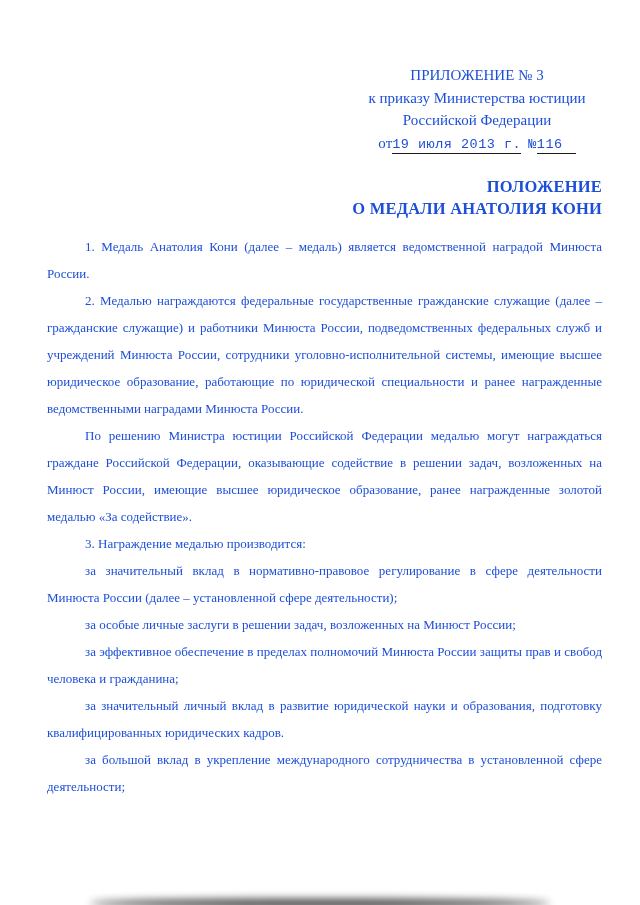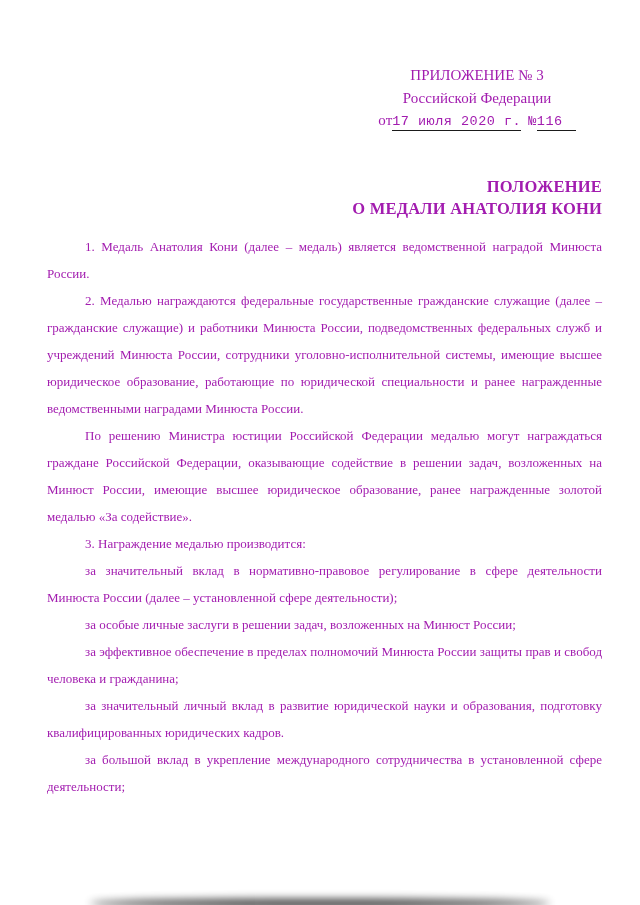--- a/index.html
+++ b/index.html
@@ -8,7 +8,7 @@
     width:640px;height:905px;
     background:#ffffff;
     font-family:"Liberation Serif", serif;
-    color:#a21caf;
+    color:#1d4ed8;
     overflow:hidden;
   }
   

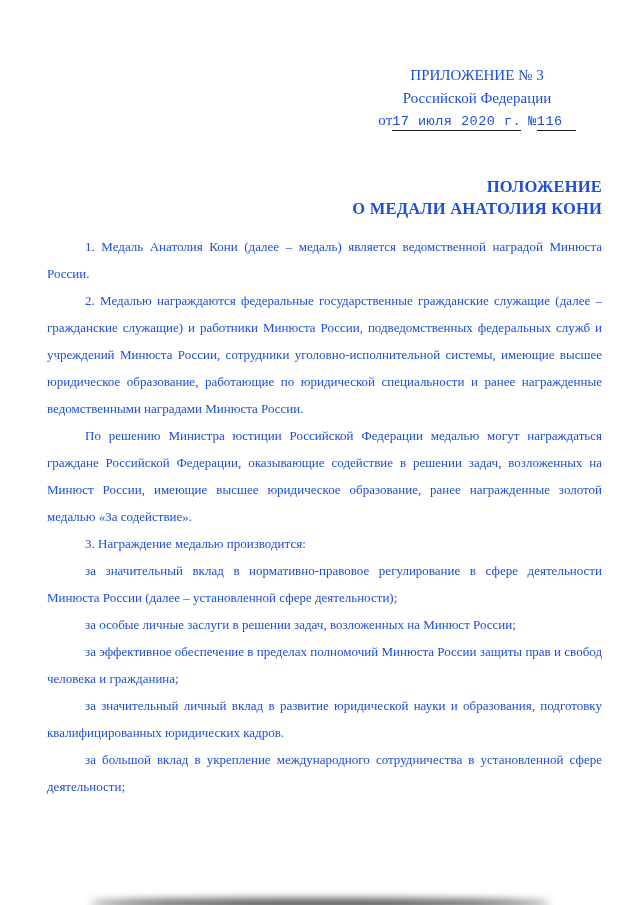--- a/index.html
+++ b/index.html
@@ -66,6 +66,7 @@
 
   <div class="appendix-header">
     <div>ПРИЛОЖЕНИЕ № 3</div>
+    <div>к приказу Министерства юстиции</div>
     <div>Российской Федерации</div>
     <div class="date-line"><span class="date-prefix">от</span><span class="tw u">17 июля 2020 г.</span><span class="tw num-sign">№</span><span class="tw u num-underlined">116</span></div>
   </div>

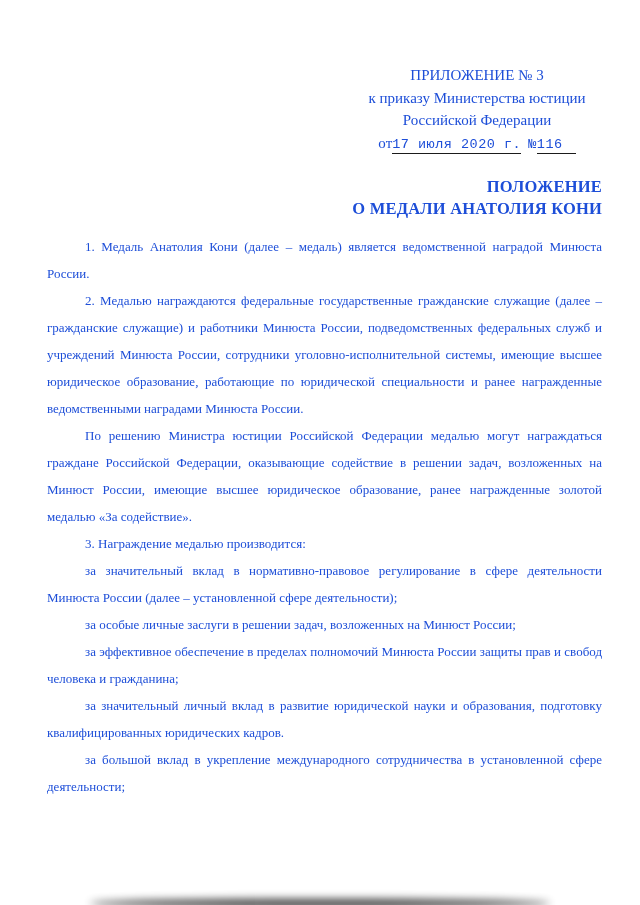--- a/index.html
+++ b/index.html
@@ -68,7 +68,7 @@
     <div>ПРИЛОЖЕНИЕ № 3</div>
     <div>к приказу Министерства юстиции</div>
     <div>Российской Федерации</div>
-    <div class="date-line"><span class="date-prefix">от</span><span class="tw u">17 июля 2020 г.</span><span class="tw num-sign">№</span><span class="tw u num-underlined">116</span></div>
+    <div class="date-line"><span class="date-prefix">от</span><span class="tw u">19 июля 2013 г.</span><span class="tw num-sign">№</span><span class="tw u num-underlined">116</span></div>
   </div>
 
   <div class="doc-title">

